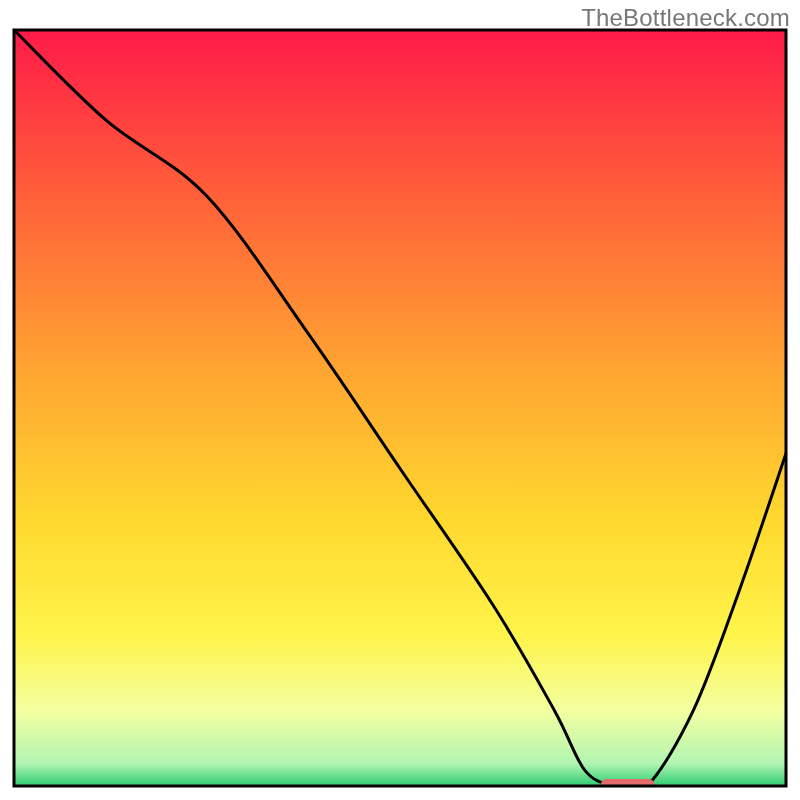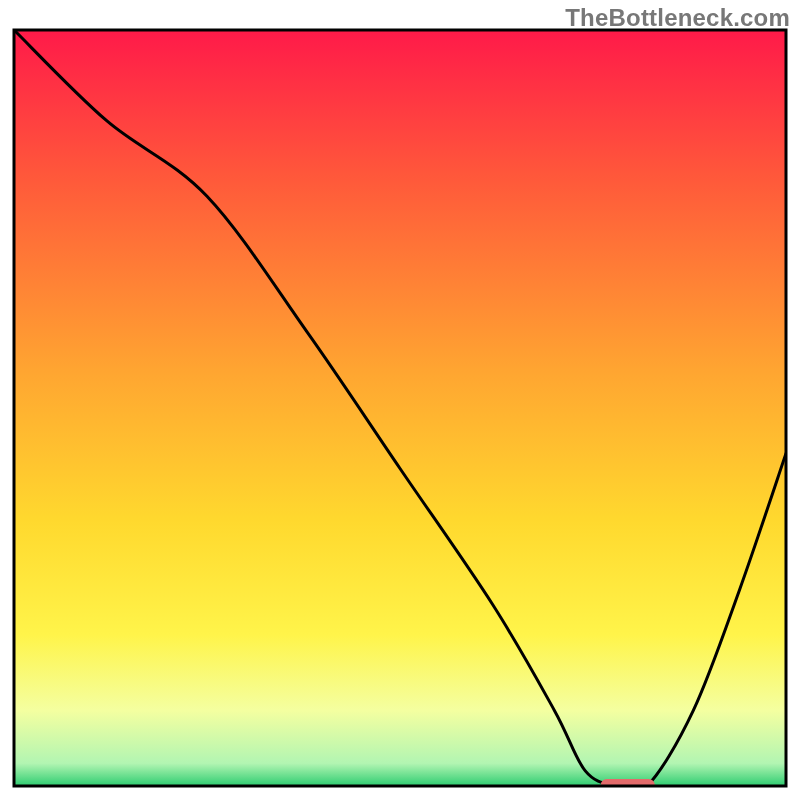--- a/index.html
+++ b/index.html
@@ -24,7 +24,7 @@
     right: 10px;
     font-family: Arial, Helvetica, sans-serif;
     font-size: 24px;
-    font-weight: 700;
+    font-weight: 400;
     color: #777777;
     letter-spacing: 0.2px;
   }

